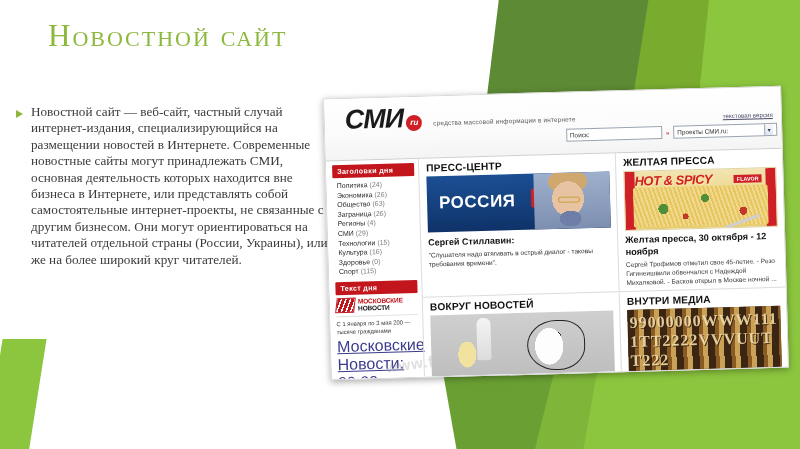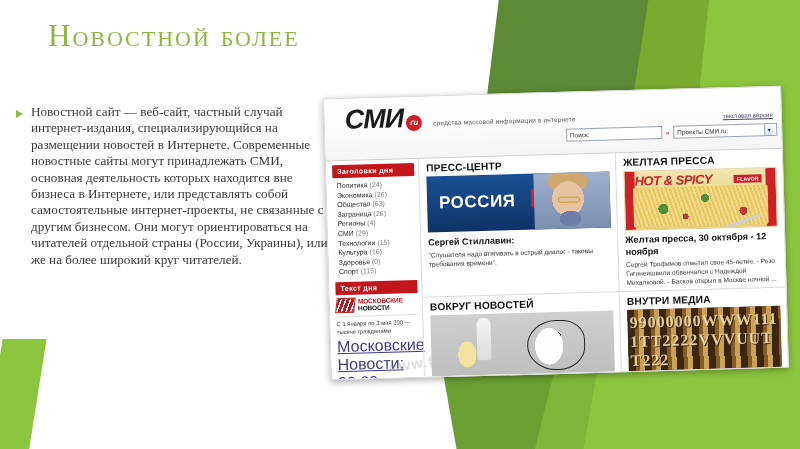--- a/index.html
+++ b/index.html
@@ -460,7 +460,7 @@
     <div class="shape g-left-stripe"></div>
   </div>
 
-  <div class="title">Новостной более</div>
+  <div class="title">Новостной сайт</div>
 
   <div class="body-block">
     <div class="bullet-marker"></div>

